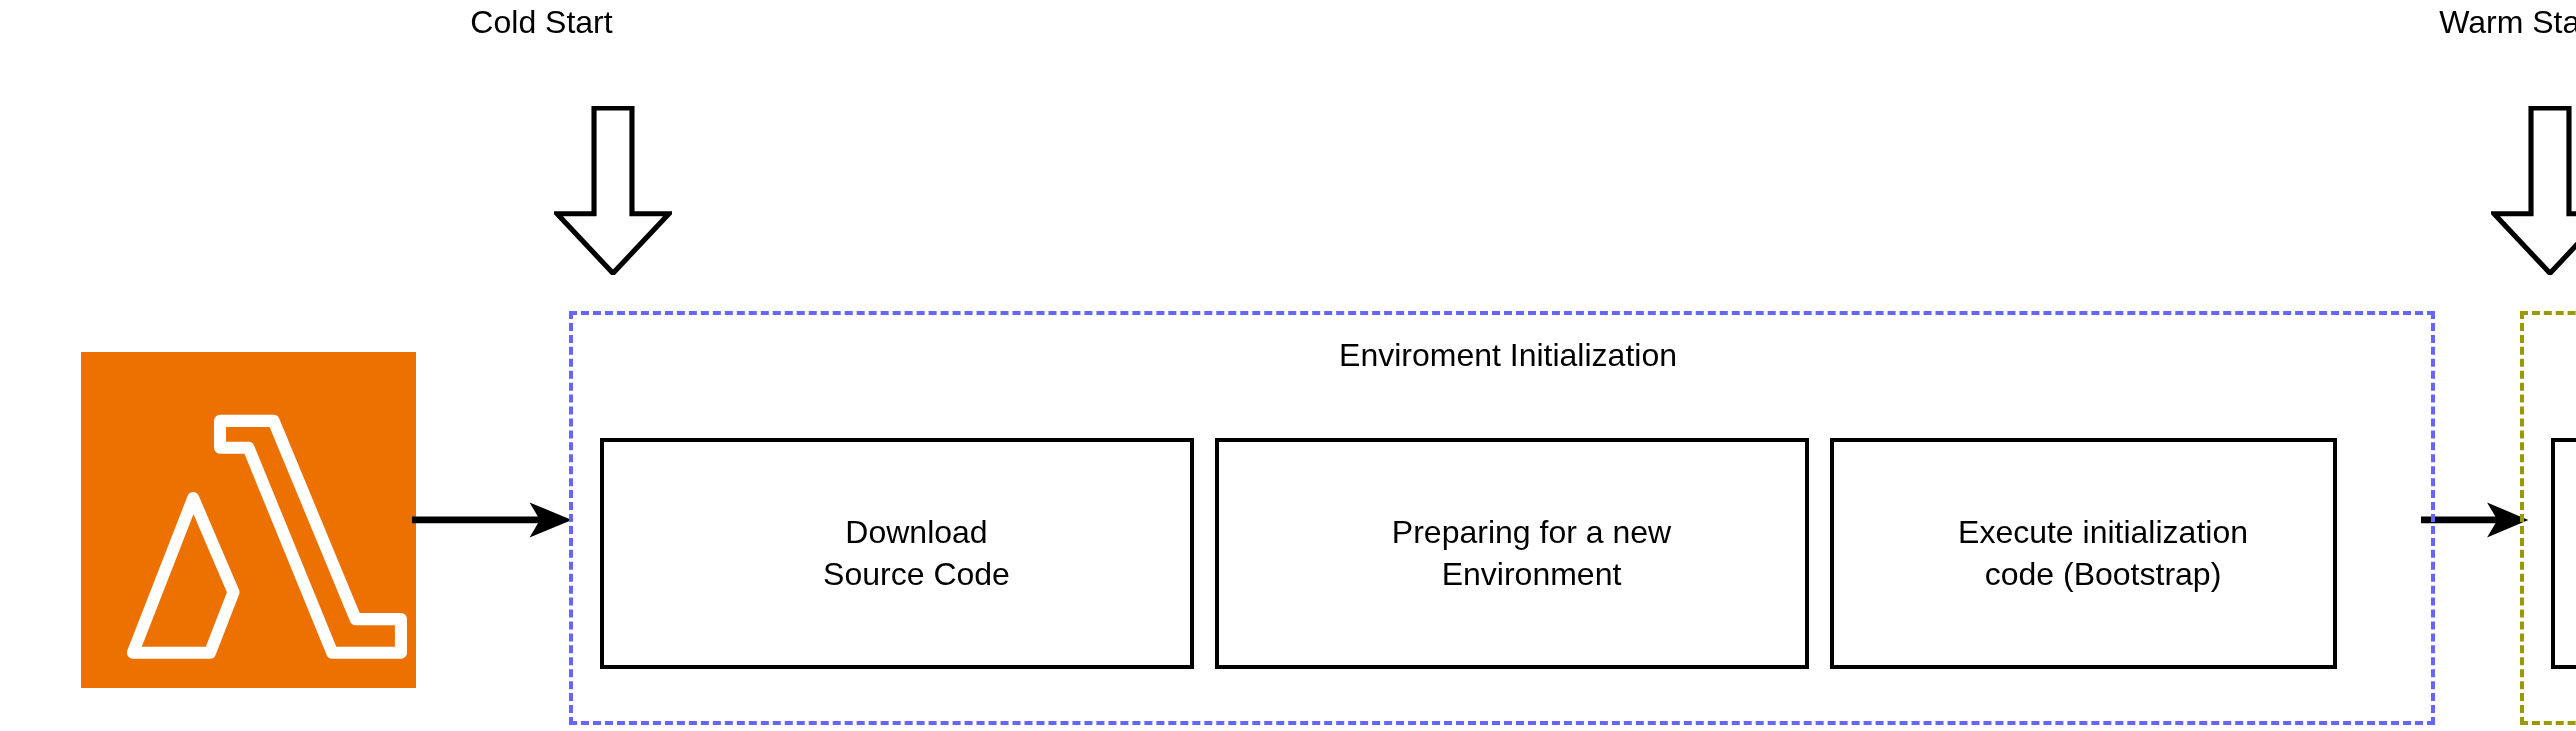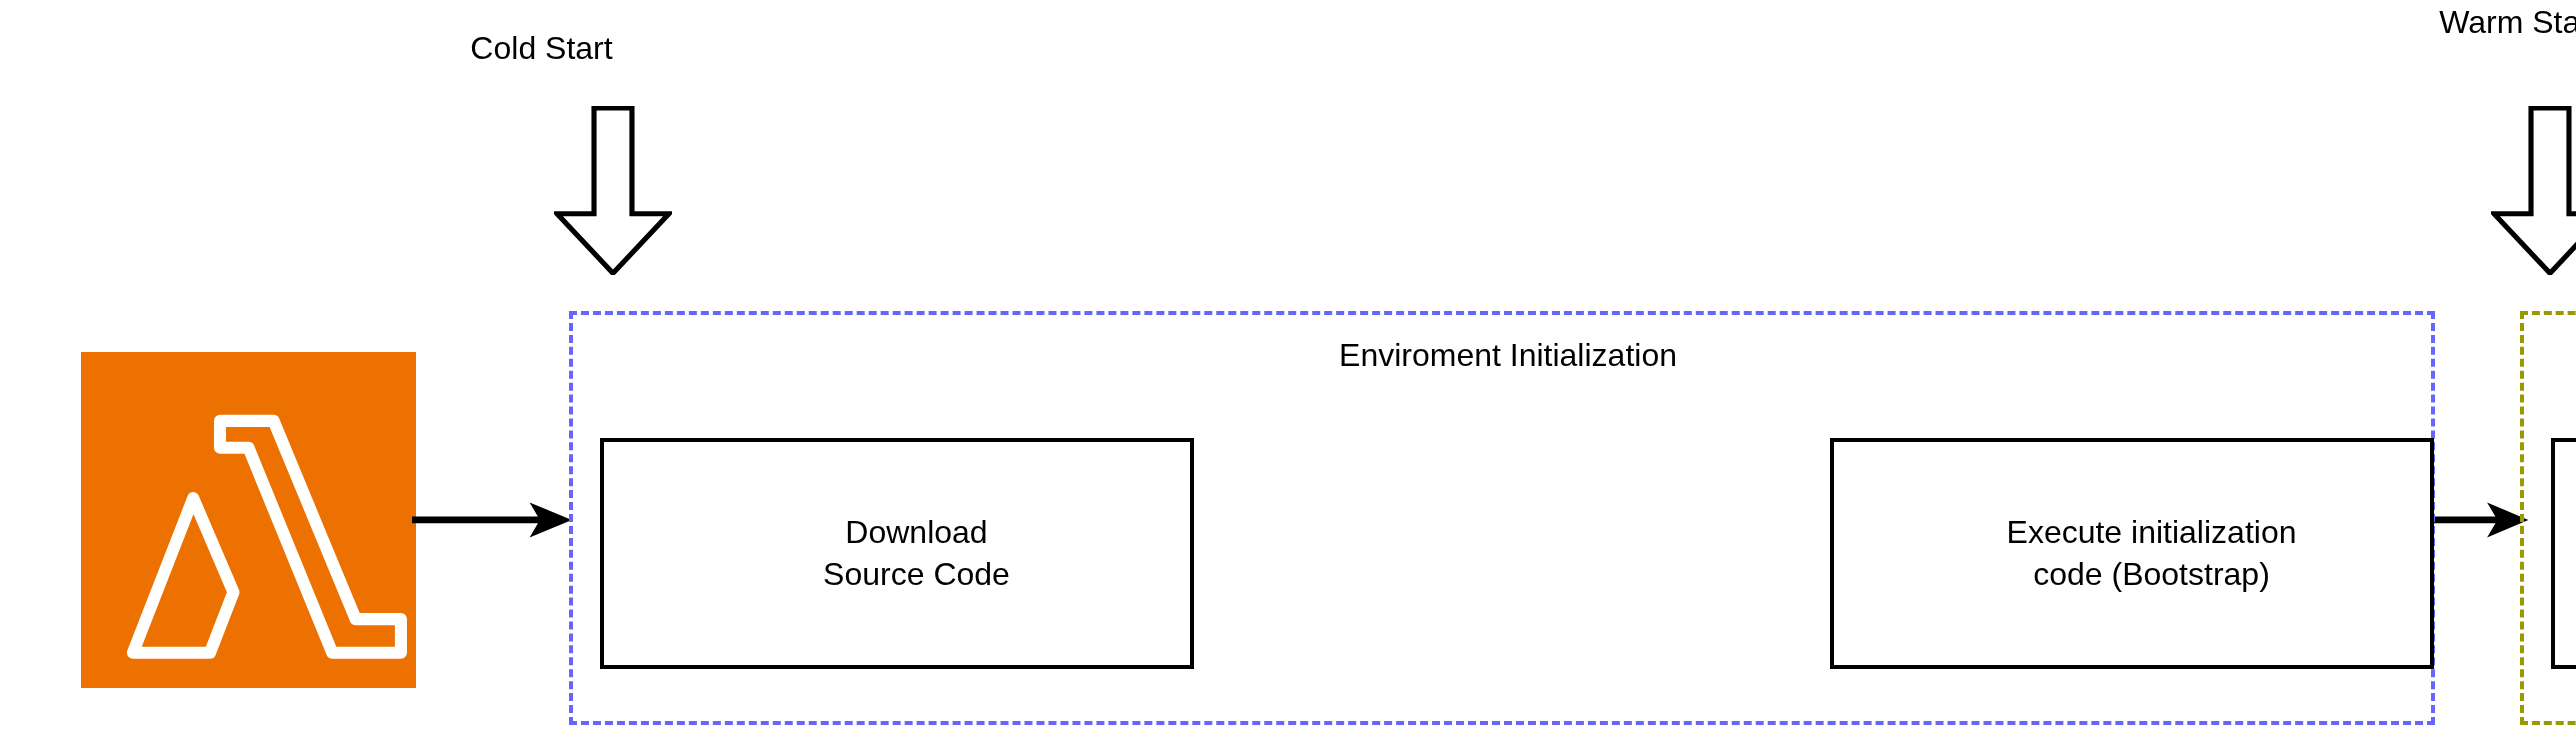--- a/index.html
+++ b/index.html
@@ -27,7 +27,7 @@
     white-space: nowrap;
     text-align: center;
   }
-  #cold-start-label { left: 361px; top: 6.2px; width: 361px; margin-top: 26px; }
+  #cold-start-label { left: 361px; top: 6.2px; width: 361px; }
   #warm-start-label { left: 2339px; top: 6.2px; width: 361px; }
 
   

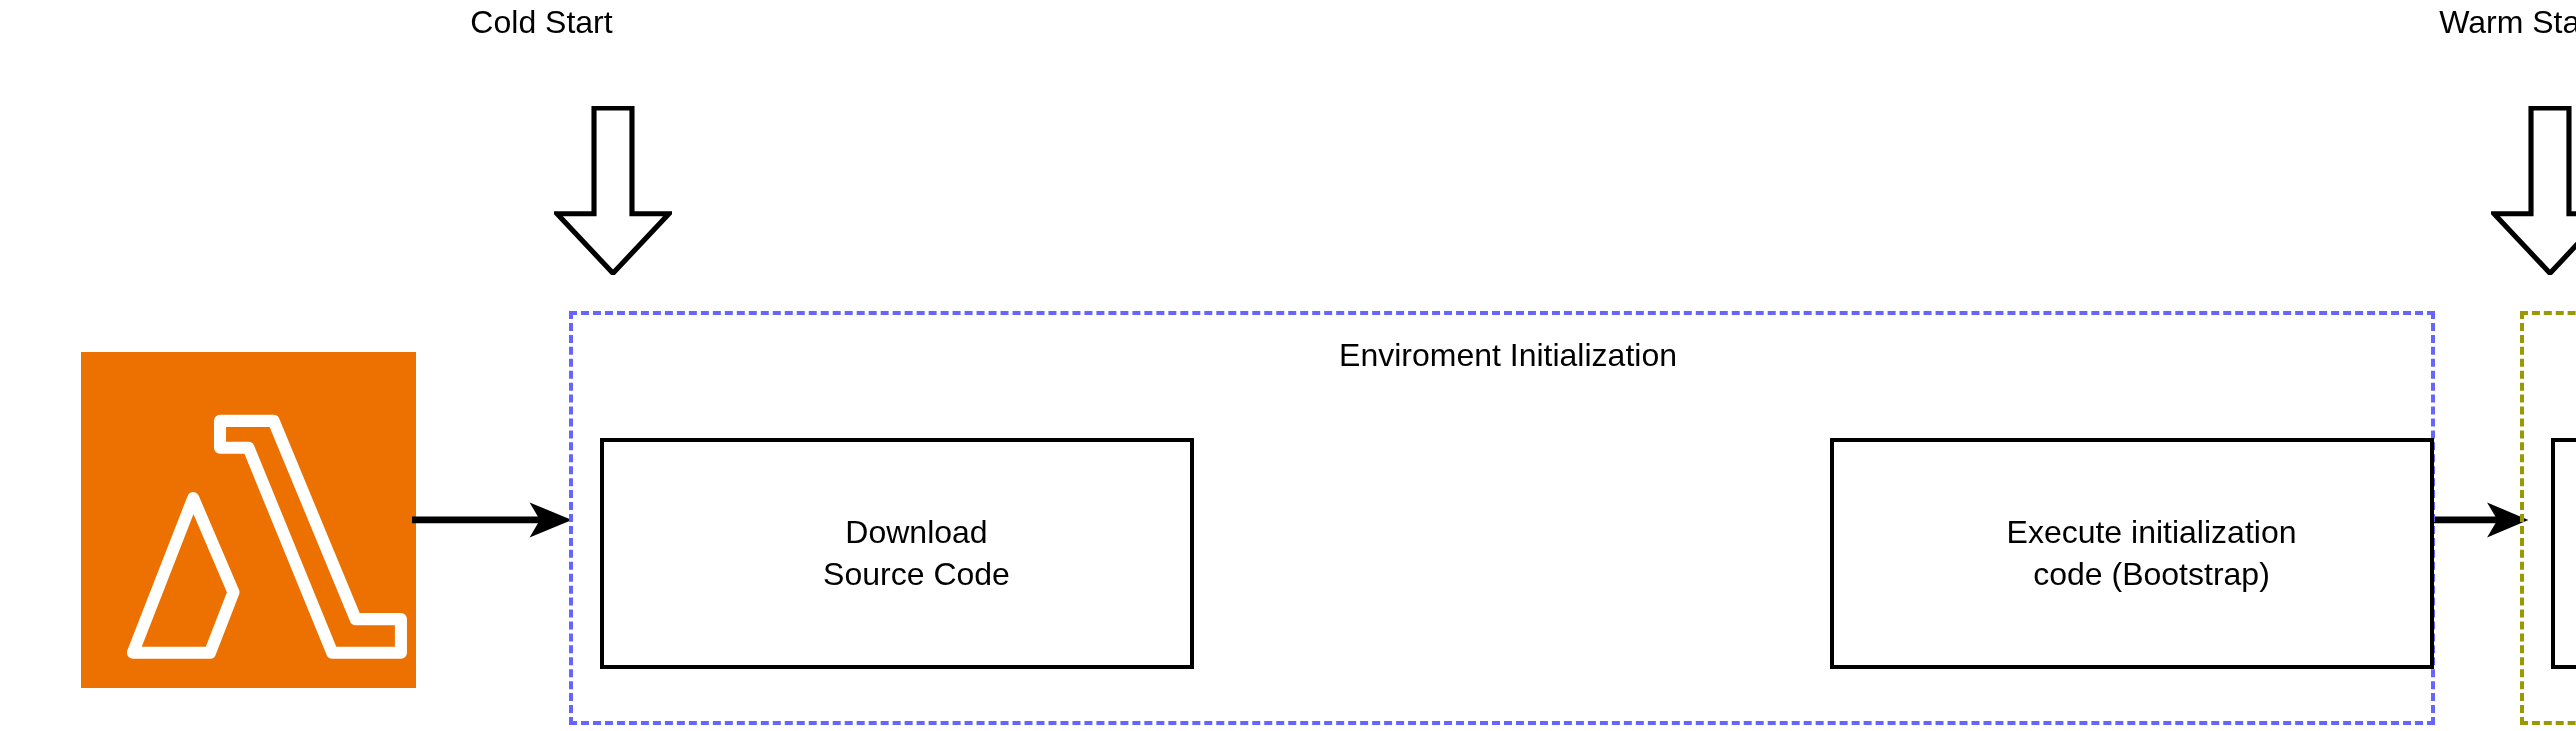--- a/index.html
+++ b/index.html
@@ -168,6 +168,10 @@
 Source Code</span>
   </div>
 
+  <div class="step-box" id="step-preparing">
+    <span class="step-label">Preparing for a new
+Environment</span>
+  </div>
 
   <div class="step-box" id="step-bootstrap">
     <span class="step-label">Execute initialization

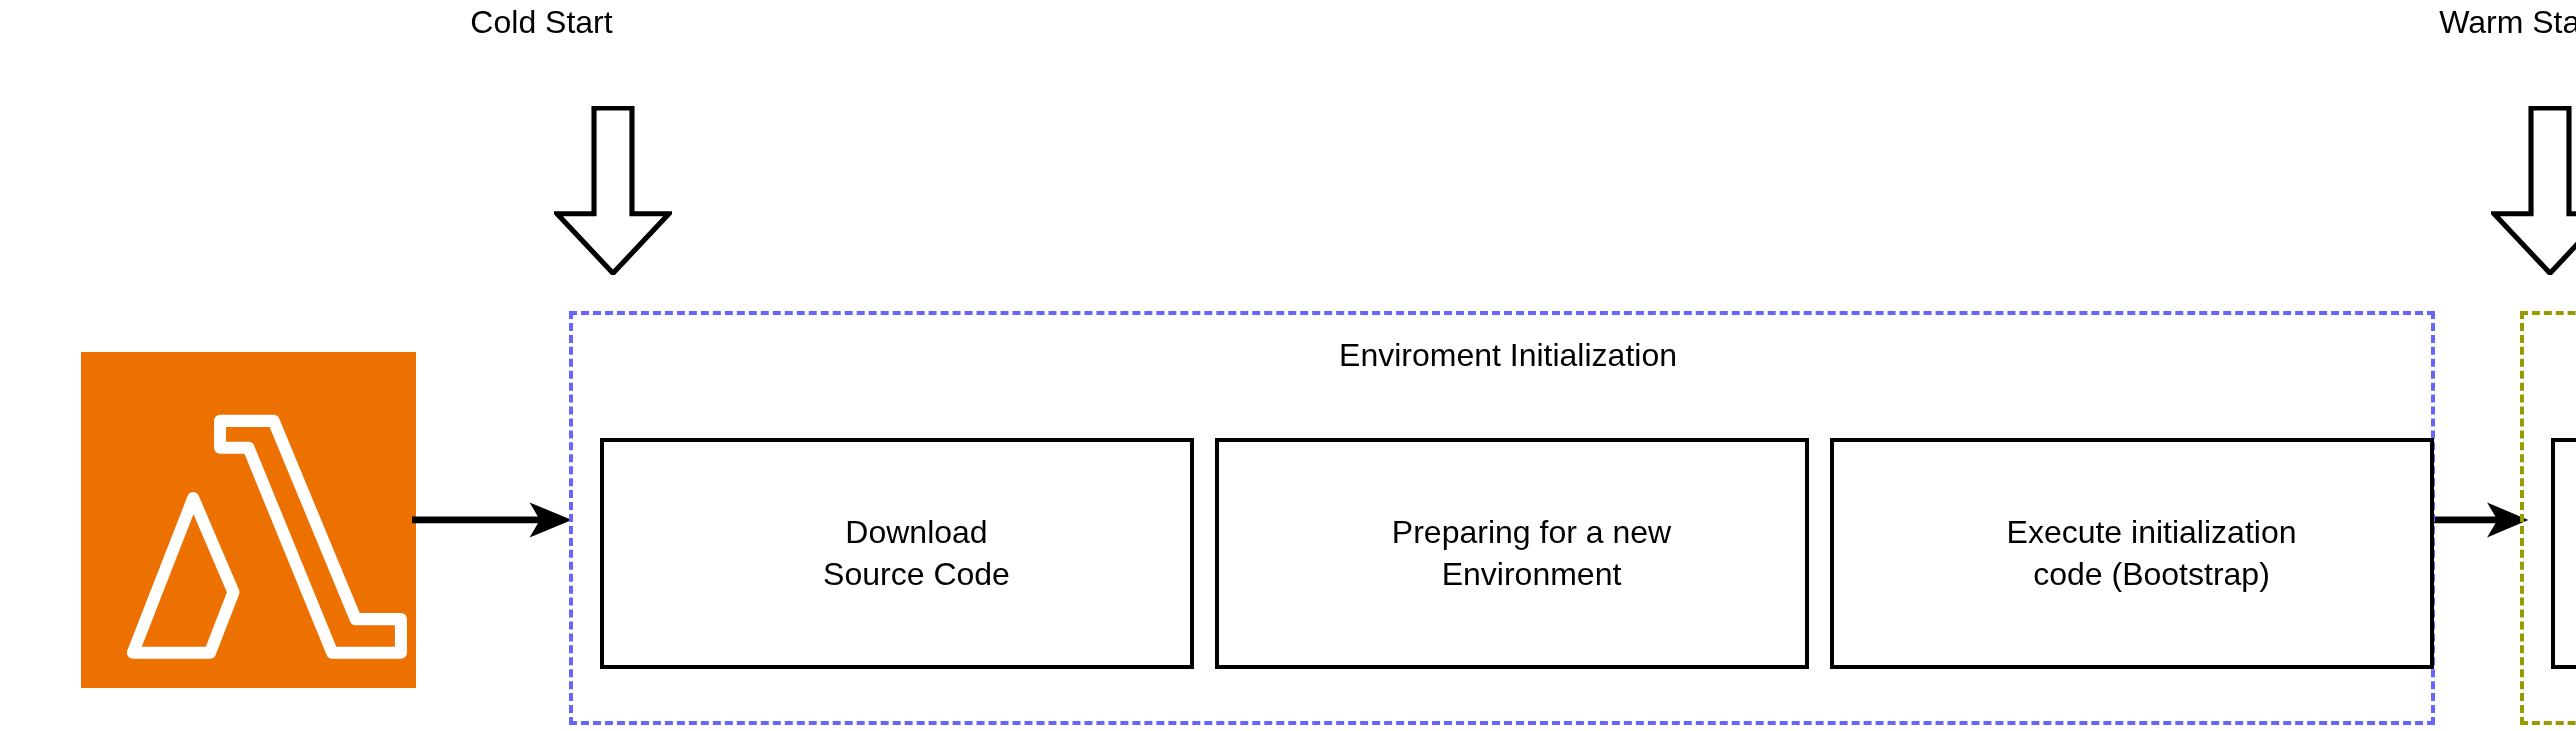--- a/index.html
+++ b/index.html
@@ -110,7 +110,7 @@
   }
   #step-download    { left: 600px; top: 438px; width: 594px; height: 231px; }
   #step-preparing   { left: 1215px; top: 438px; width: 594px; height: 231px; }
-  #step-bootstrap   { left: 1830px; top: 438px; width: 604px; height: 231px; }
+  #step-bootstrap   { left: 1830px; top: 438px; width: 507px; height: 231px; }
   #step-handler     { left: 2551px; top: 438px; width: 581px; height: 231px; }
 </style>
 </head>

